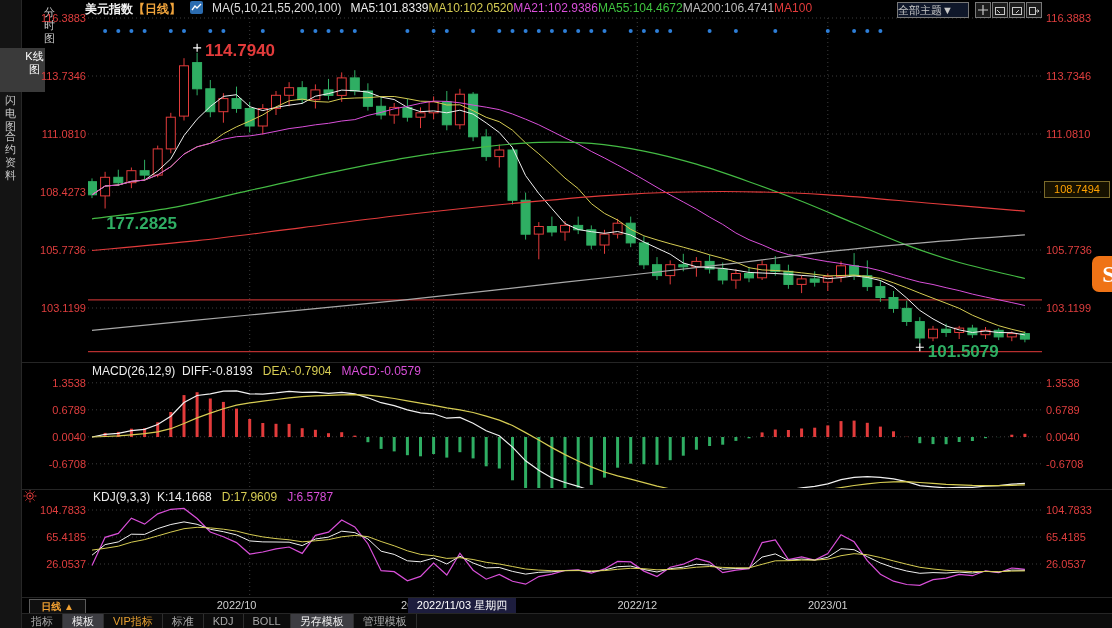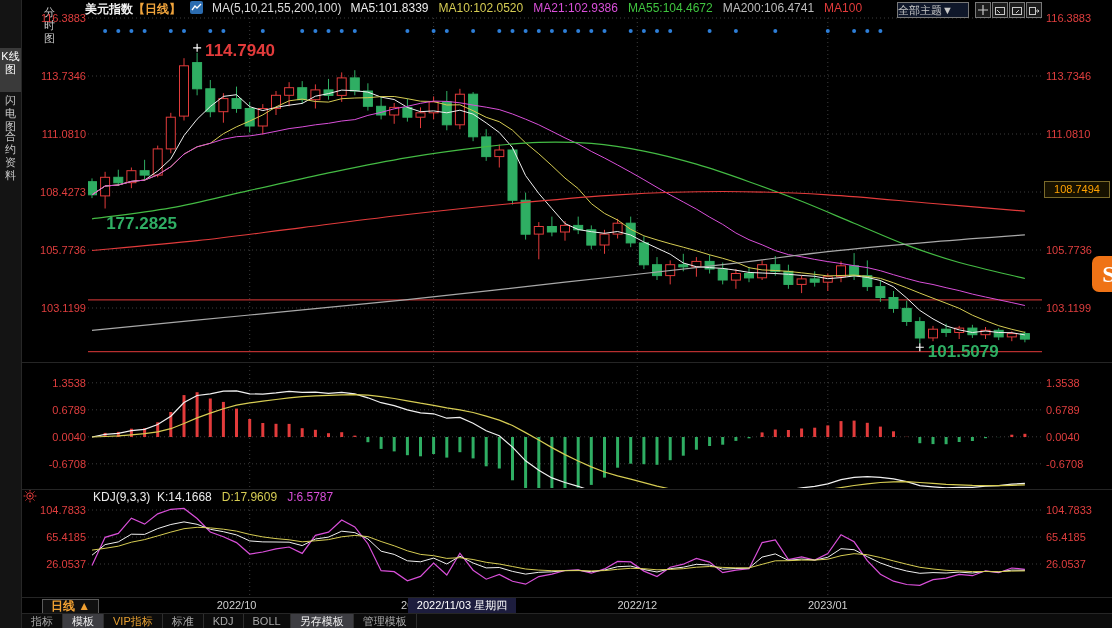--- a/index.html
+++ b/index.html
@@ -400,7 +400,7 @@
         </svg>
     </span>
     <span class="malabel">MA(5,10,21,55,200,100)</span>
-    <span id="ma-legend" style="display:flex;gap:10px;">
+    <span id="ma-legend" style="display:flex;">
         <span style="color: rgb(236, 236, 236);">MA5:101.8339</span>
         <span style="color: rgb(214, 204, 83);">MA10:102.0520</span>
         <span style="color: rgb(217, 79, 217);">MA21:102.9386</span>

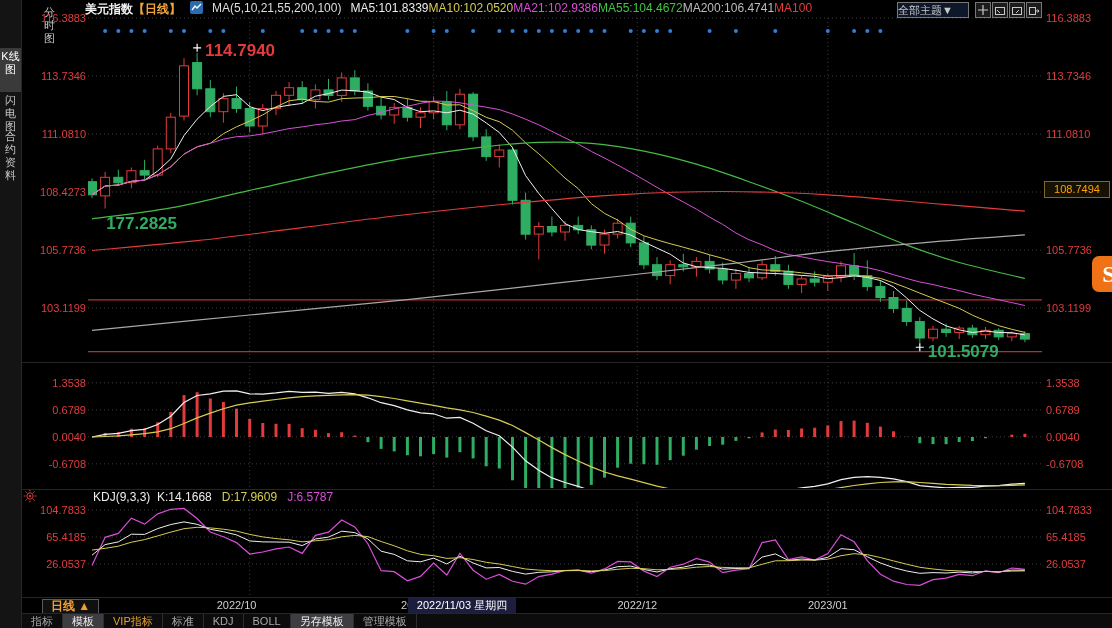--- a/index.html
+++ b/index.html
@@ -386,7 +386,7 @@
 
   <div id="sidebar" class="abs">
       <div class="side-item" style="top: 4px; height: 42px; padding-top: 2px; margin-left: 39px;">分时图</div>
-      <div class="side-item active" style="top: 48px; height: 42px; padding-top: 2px;">K线图</div>
+      <div class="side-item active" style="top: 48px; height: 42px; padding-top: 2px; padding-left: 24px;">K线图</div>
       <div class="side-item" style="top: 92px; height: 42px; padding-top: 2px;">闪电图</div>
       <div class="side-item" style="top: 128px; height: 56px; padding-top: 2px;">合约资料</div>
     </div>

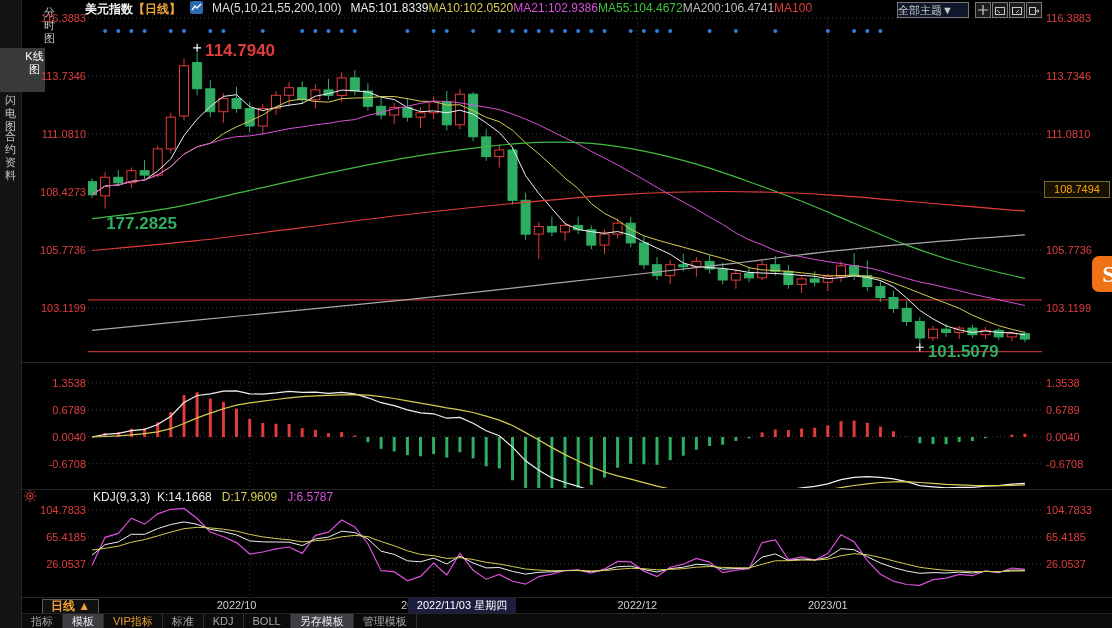--- a/index.html
+++ b/index.html
@@ -469,6 +469,12 @@
   <div class="sep" style="top:489px;"></div>
   <div class="sep" style="top:597px;"></div>
 
+  <div class="ind-head" style="left:92px;top:364px;">
+    <span class="w">MACD(26,12,9)</span>&nbsp;
+    <span class="w">DIFF:-0.8193</span>&nbsp;&nbsp;
+    <span class="y">DEA:-0.7904</span>&nbsp;&nbsp;
+    <span class="m">MACD:-0.0579</span>
+  </div>
   <div class="ind-head" style="left:93px;top:490px;">
     <span class="w">KDJ(9,3,3)</span>&nbsp;
     <span class="w">K:14.1668</span>&nbsp;&nbsp;

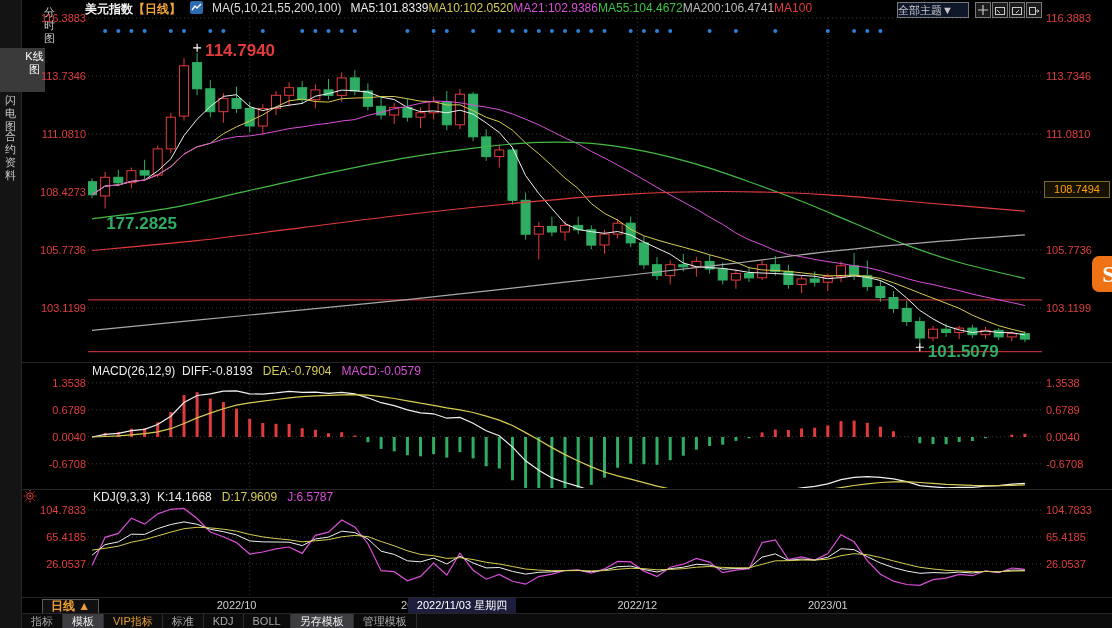--- a/index.html
+++ b/index.html
@@ -32,8 +32,8 @@
   .ind-head .w{color:#ececec;} .ind-head .y{color:#d6cc53;} .ind-head .m{color:#d94fd9;}
   .sep{position:absolute;left:22px;width:1090px;height:1px;background:#252525;}
   
-  #period-box{left:42px;top:599px;width:55px;height:13px;border:1px solid #5a5a5a;background:#101010;
-    color:#f0a032;font-weight:bold;font-size:12px;text-align:center;line-height:13px;}
+  #period-box{left:29px;top:599px;width:55px;height:13px;border:1px solid #5a5a5a;background:#101010;
+    color:#f0a032;font-weight:bold;font-size:10px;text-align:center;line-height:13px;}
   .month-lab{position:absolute;top:599px;font-size:11px;color:#cfcfcf;white-space:nowrap;}
   #cross-date{left:408px;top:598px;width:108px;height:15px;background:#1d1d3e;color:#fff;
     font-size:11px;text-align:center;line-height:15px;}

